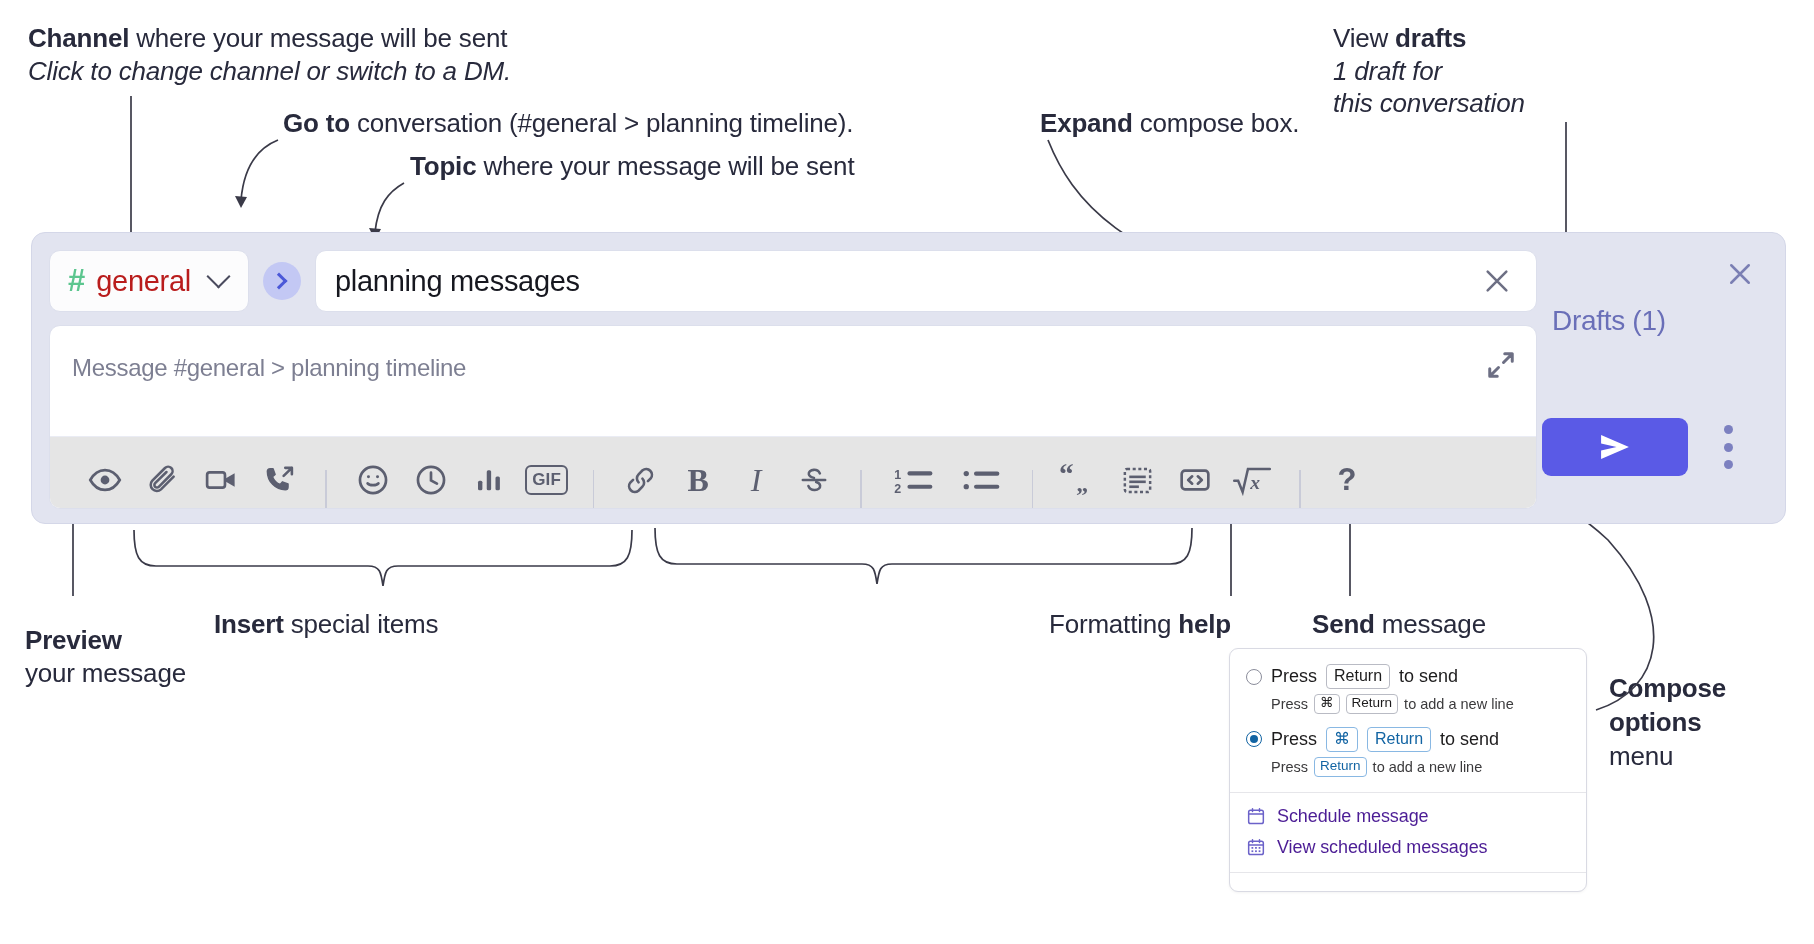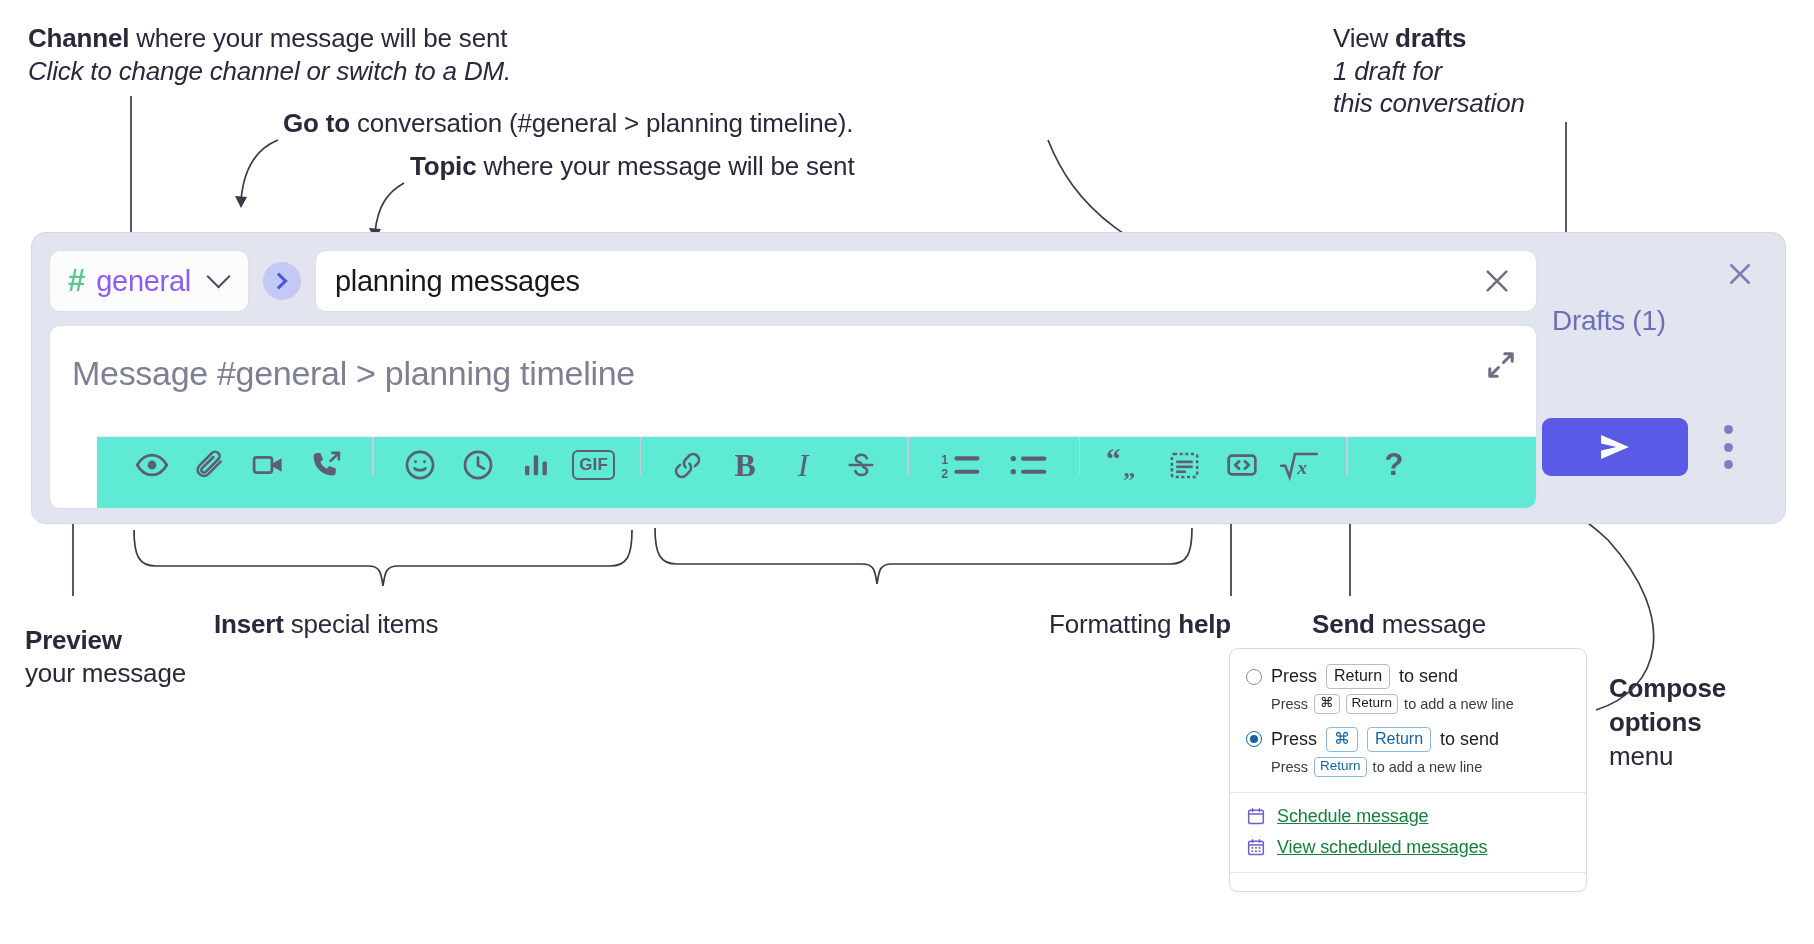--- a/index.html
+++ b/index.html
@@ -199,6 +199,9 @@
     <b>Topic</b><span> where your message will be sent</span>
   </div>
 
+  <div class="anno" style="left:1040px; top:107px;">
+    <b>Expand</b><span> compose box.</span>
+  </div>
 
   <div class="anno" style="left:1333px; top:22px;">
     <div><span>View </span><b>drafts</b></div>

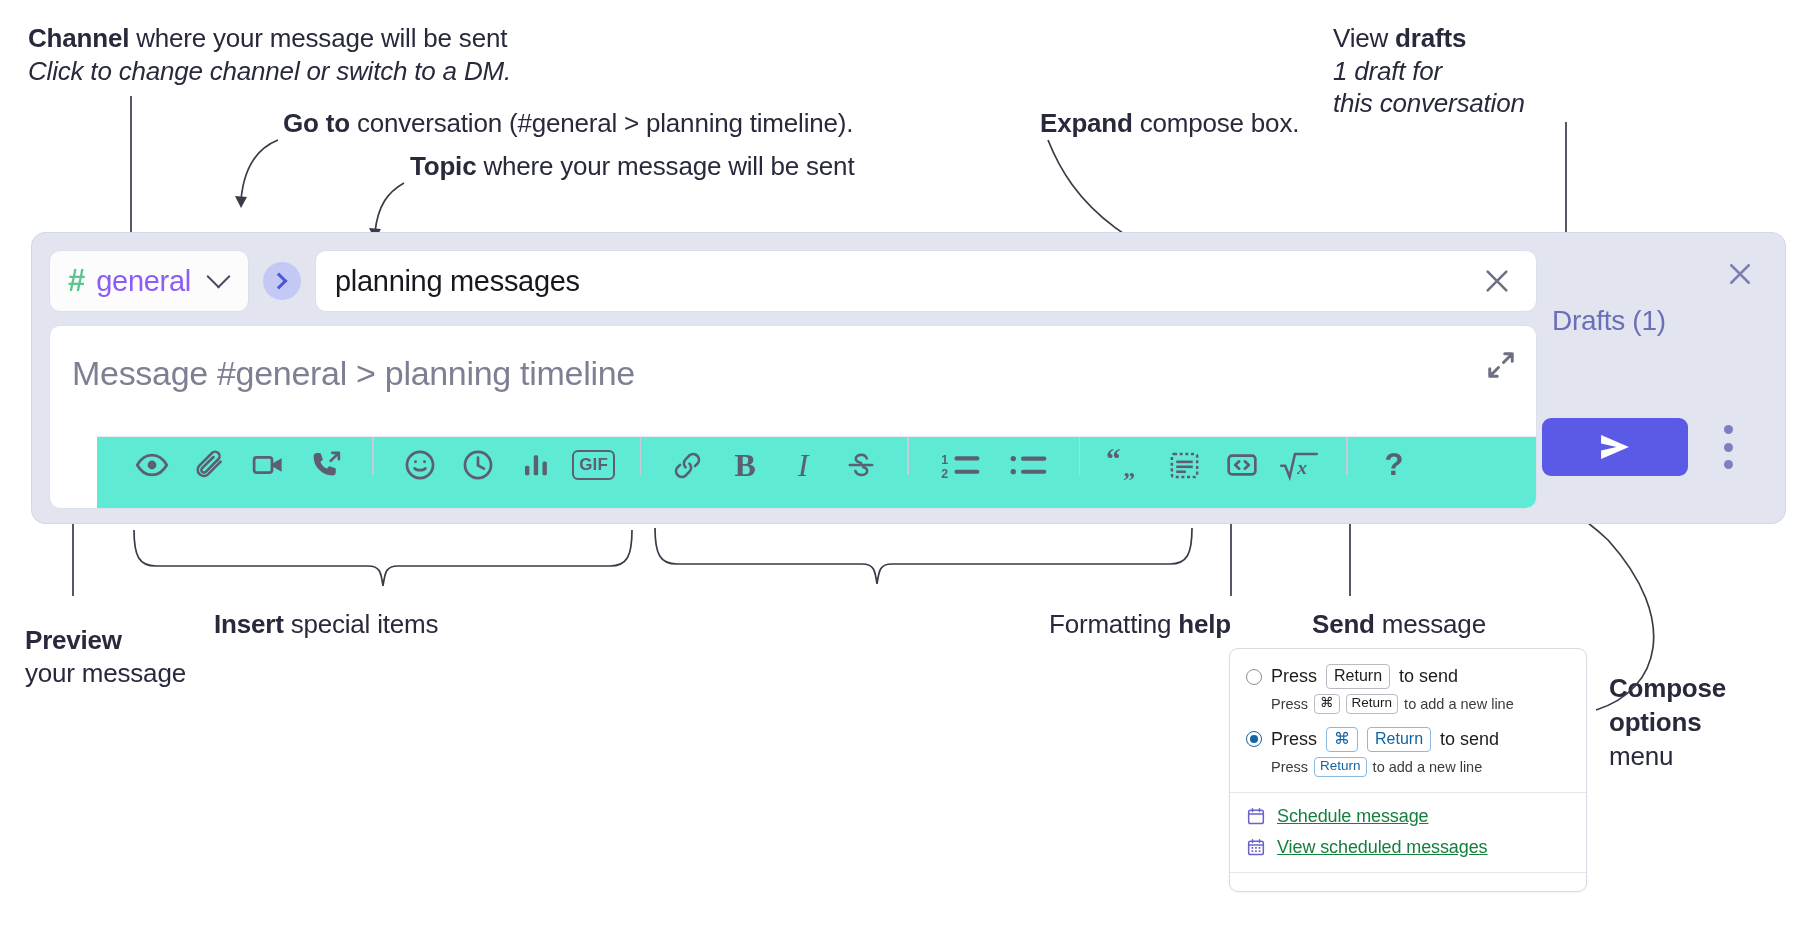--- a/index.html
+++ b/index.html
@@ -63,7 +63,7 @@
     font-size: 31px; font-weight: 700; color: #5cc68f; line-height: 1;
     position: relative; top: -1px;
   }
-  #channelPill .cname { font-size: 29px; color: #8b5cf6; letter-spacing: -0.3px; }
+  #channelPill .cname { font-size: 29px; color: #b91c1c; letter-spacing: -0.3px; }
   .chev { width: 17px; height: 17px; border-right: 2.4px solid #4a4b5e; border-bottom: 2.4px solid #4a4b5e;
           transform: rotate(45deg); margin-left: 8px; position: relative; top: -5px; }
 

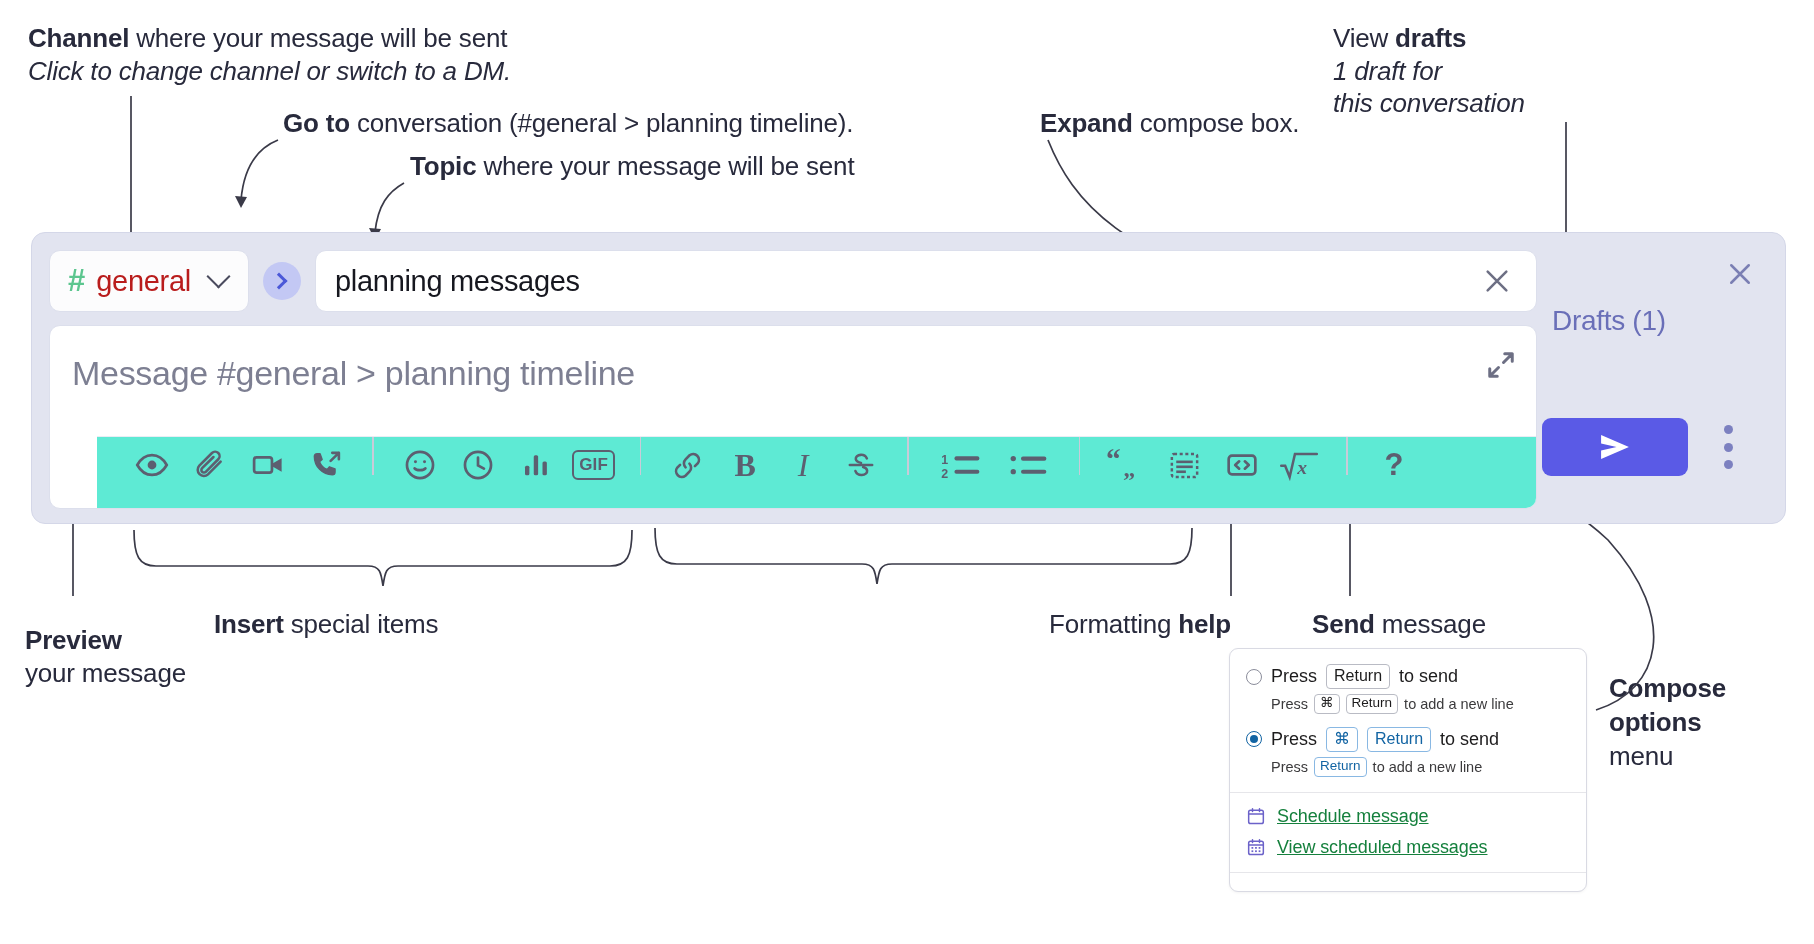--- a/index.html
+++ b/index.html
@@ -102,7 +102,7 @@
   }
   #placeholder {
     position: absolute; left: 22px; top: 28px;
-    font-size: 34px; color: #7d7f92; letter-spacing: -0.3px;
+    font-size: 24px; color: #7d7f92; letter-spacing: -0.3px;
   }
   #expandBtn {
     position: absolute; right: 14px; top: 18px;

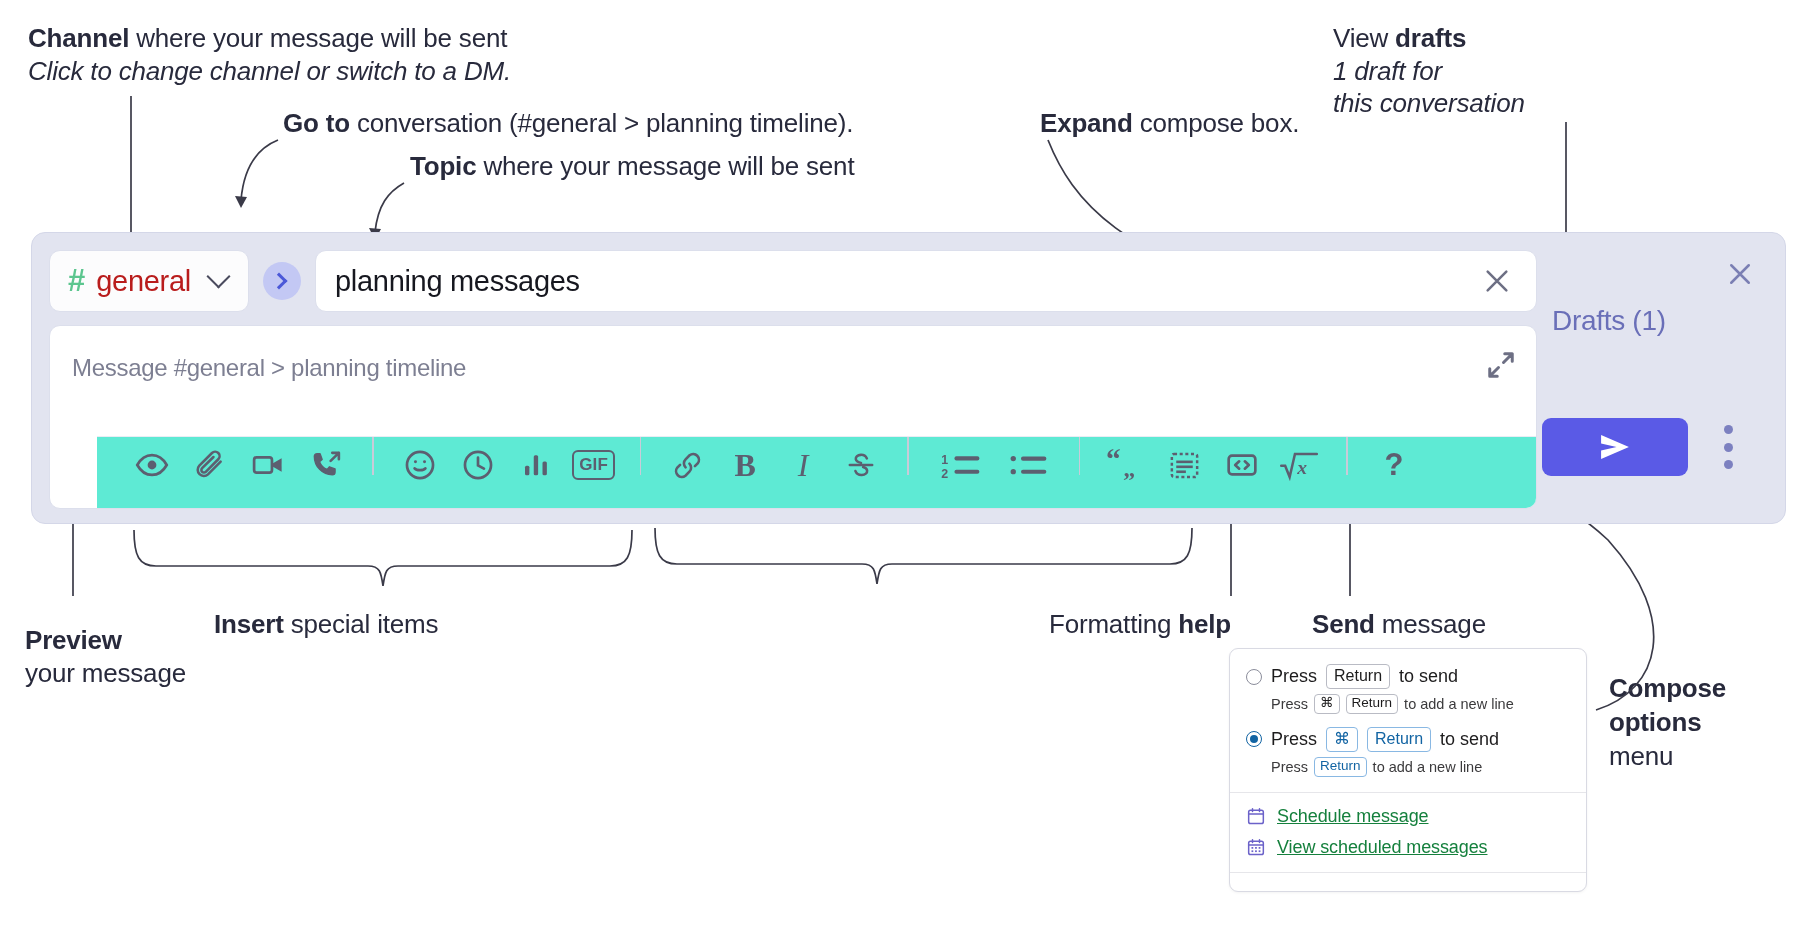--- a/index.html
+++ b/index.html
@@ -114,12 +114,11 @@
   #toolbar {
     position: absolute; left: 0; right: 0; bottom: 0;
     height: 72px;
-    background: #5eead4;
+    background: #e5e5e5;
     border-top: 1px solid #eaecf4;
-    display: flex; align-items: flex-start;
+    display: flex; align-items: flex-end;
     padding-left: 26px;
     gap: 0px;
-    margin-left: 47px;
   }
   .tbtn {
     width: 58px; height: 56px;

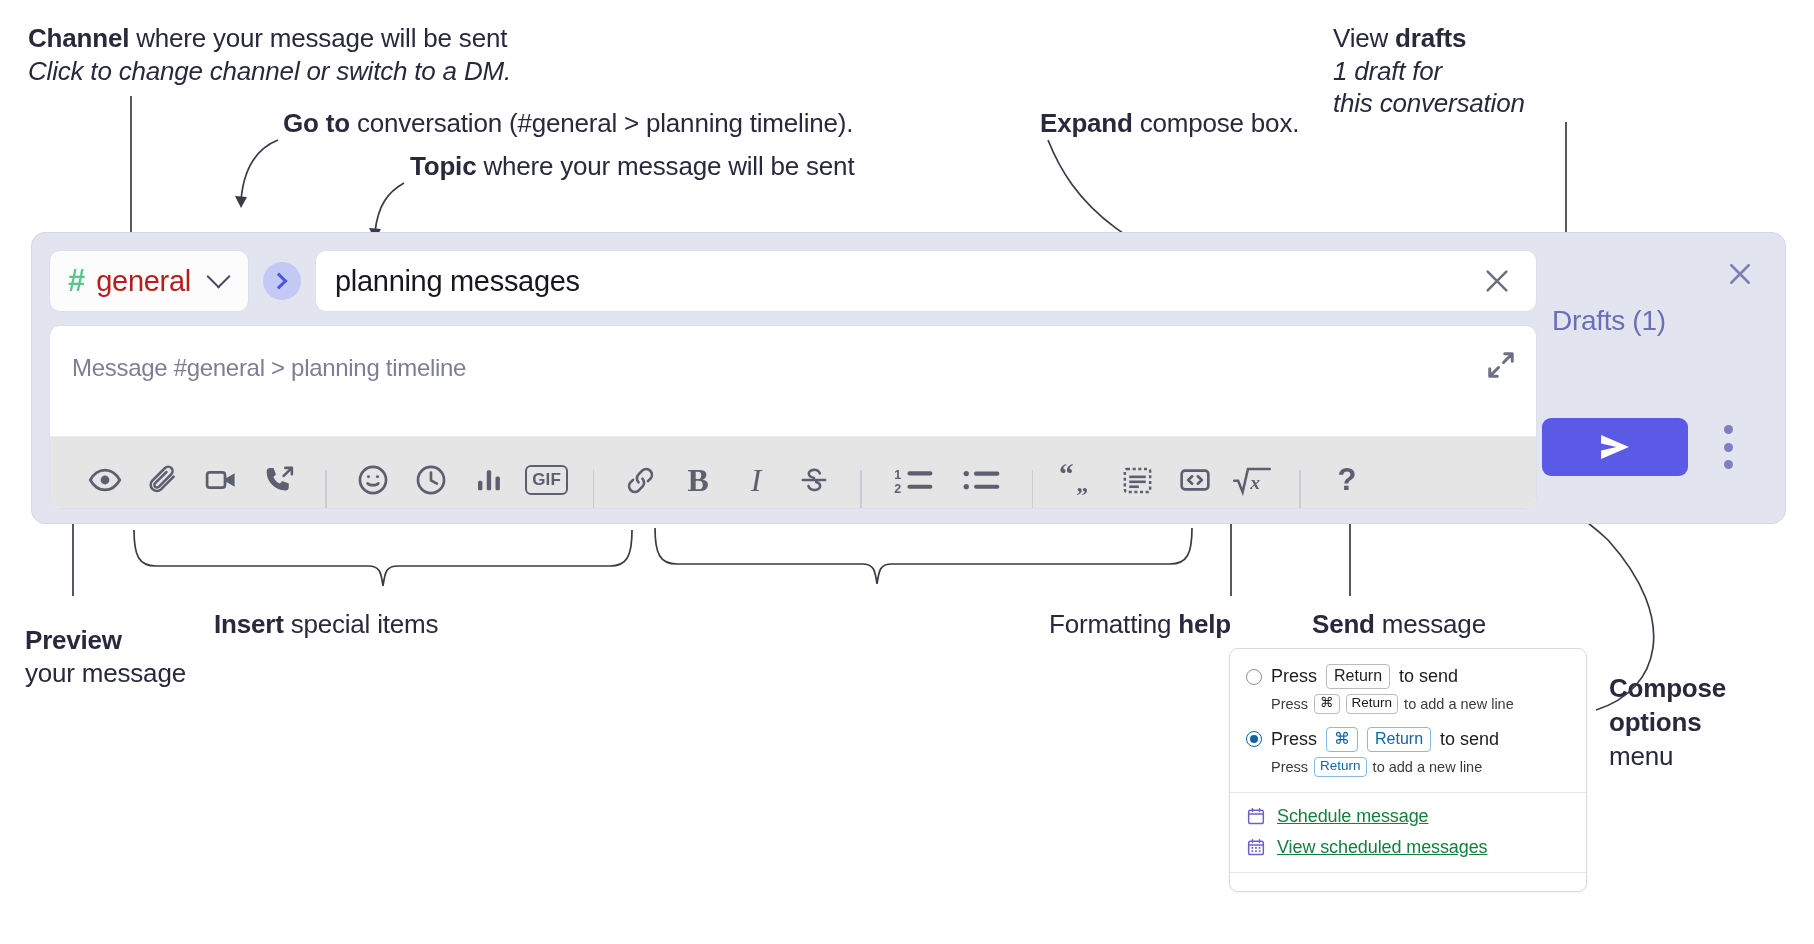--- a/index.html
+++ b/index.html
@@ -177,7 +177,7 @@
   .sub-row .t { font-size: 14.5px; color: #3b3a3c; }
   .mdiv { height: 1px; background: #e6e6ea; margin: 9px 0 8px 0; }
   .mitem { display: flex; align-items: center; gap: 11px; padding: 5px 0 5px 16px; cursor: pointer; }
-  .mitem .t { font-size: 18px; color: #15803d; letter-spacing: -0.1px; text-decoration: underline; }
+  .mitem .t { font-size: 18px; color: #4c1d95; letter-spacing: -0.1px; }
   .mico { width: 20px; height: 20px; flex: 0 0 auto; color: #6b62c9; }
 </style>
 </head>

